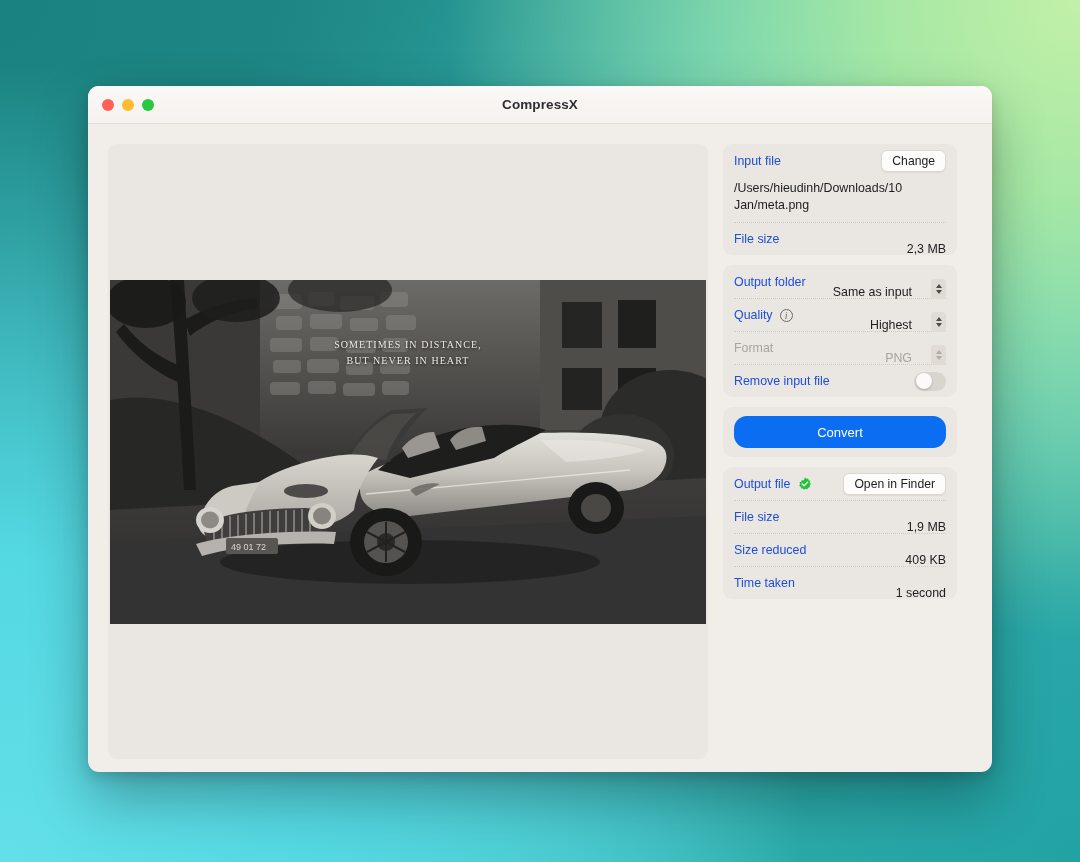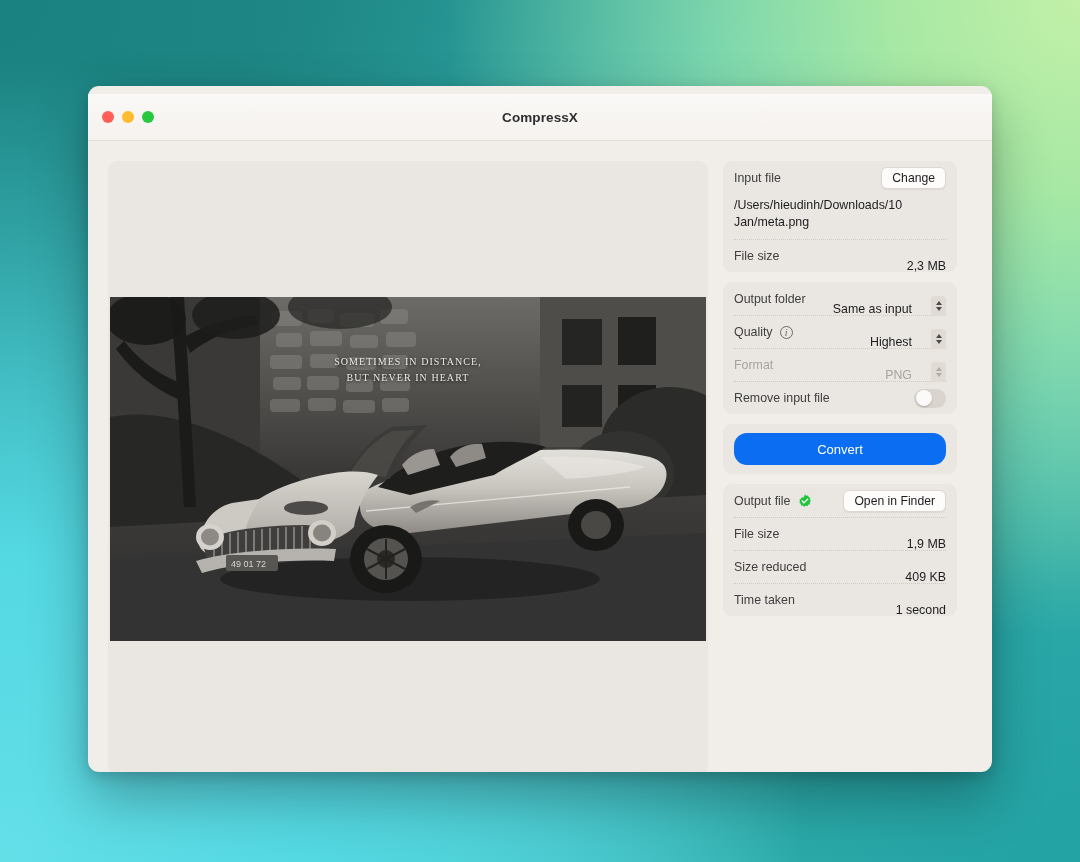--- a/index.html
+++ b/index.html
@@ -34,10 +34,10 @@
   }
   #titlebar {
     position: relative;
-    height: 47px;
+    height: 38px;
     background: linear-gradient(#fbf9f7, #f4f1ee);
     border-bottom: 1px solid #e1dcd6;
-    display: flex; align-items: center; margin-top: 8px;
+    display: flex; align-items: center;
   }
   .traffic { display: flex; gap: 8px; margin-left: 14px; }
   .dot { width: 12px; height: 12px; border-radius: 50%; }

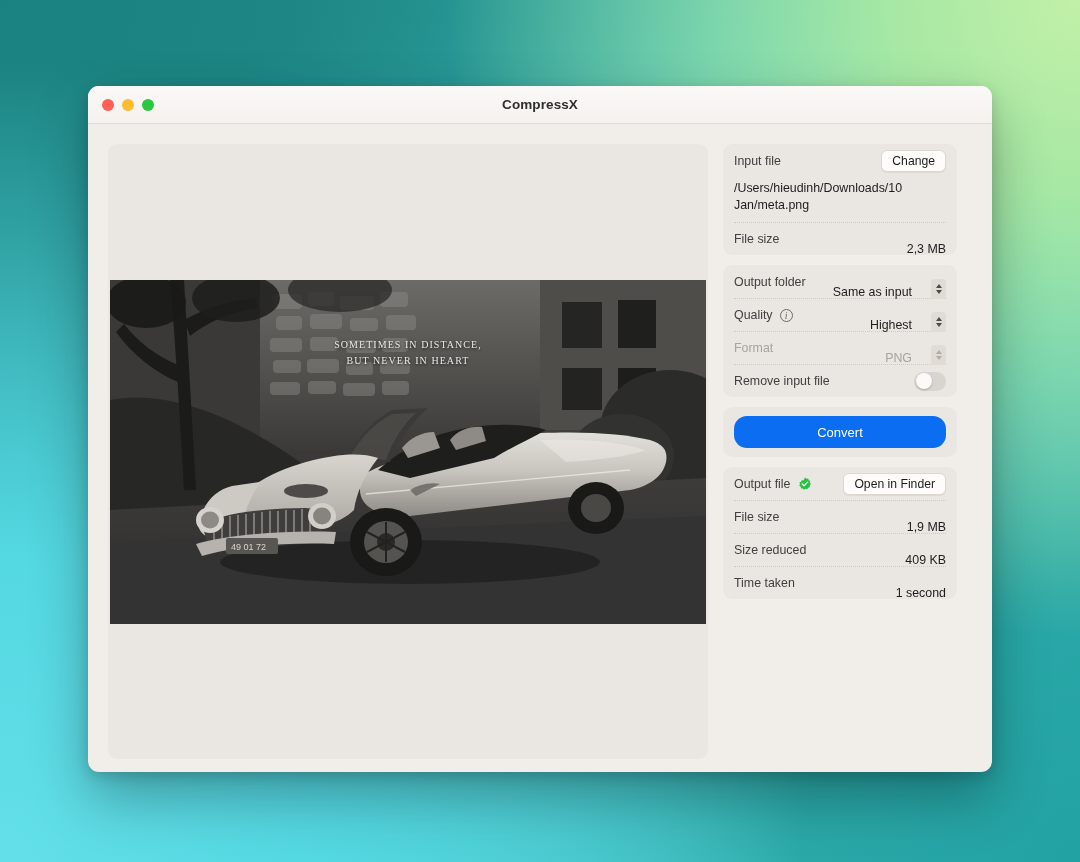--- a/index.html
+++ b/index.html
@@ -89,7 +89,7 @@
     font-size: 12.4px; color: #1d1d1f;
   }
   .row.sep { border-top: 1px dotted #cfc9c2; }
-  .label { color: #404040; white-space: nowrap; }
+  .label { color: #1d4ed8; white-space: nowrap; }
   .label.muted { color: #a9a39c; }
   .value { color: #1d1d1f; font-size: 12.4px; margin-top: 20px; }
   .value.muted { color: #a9a39c; }

